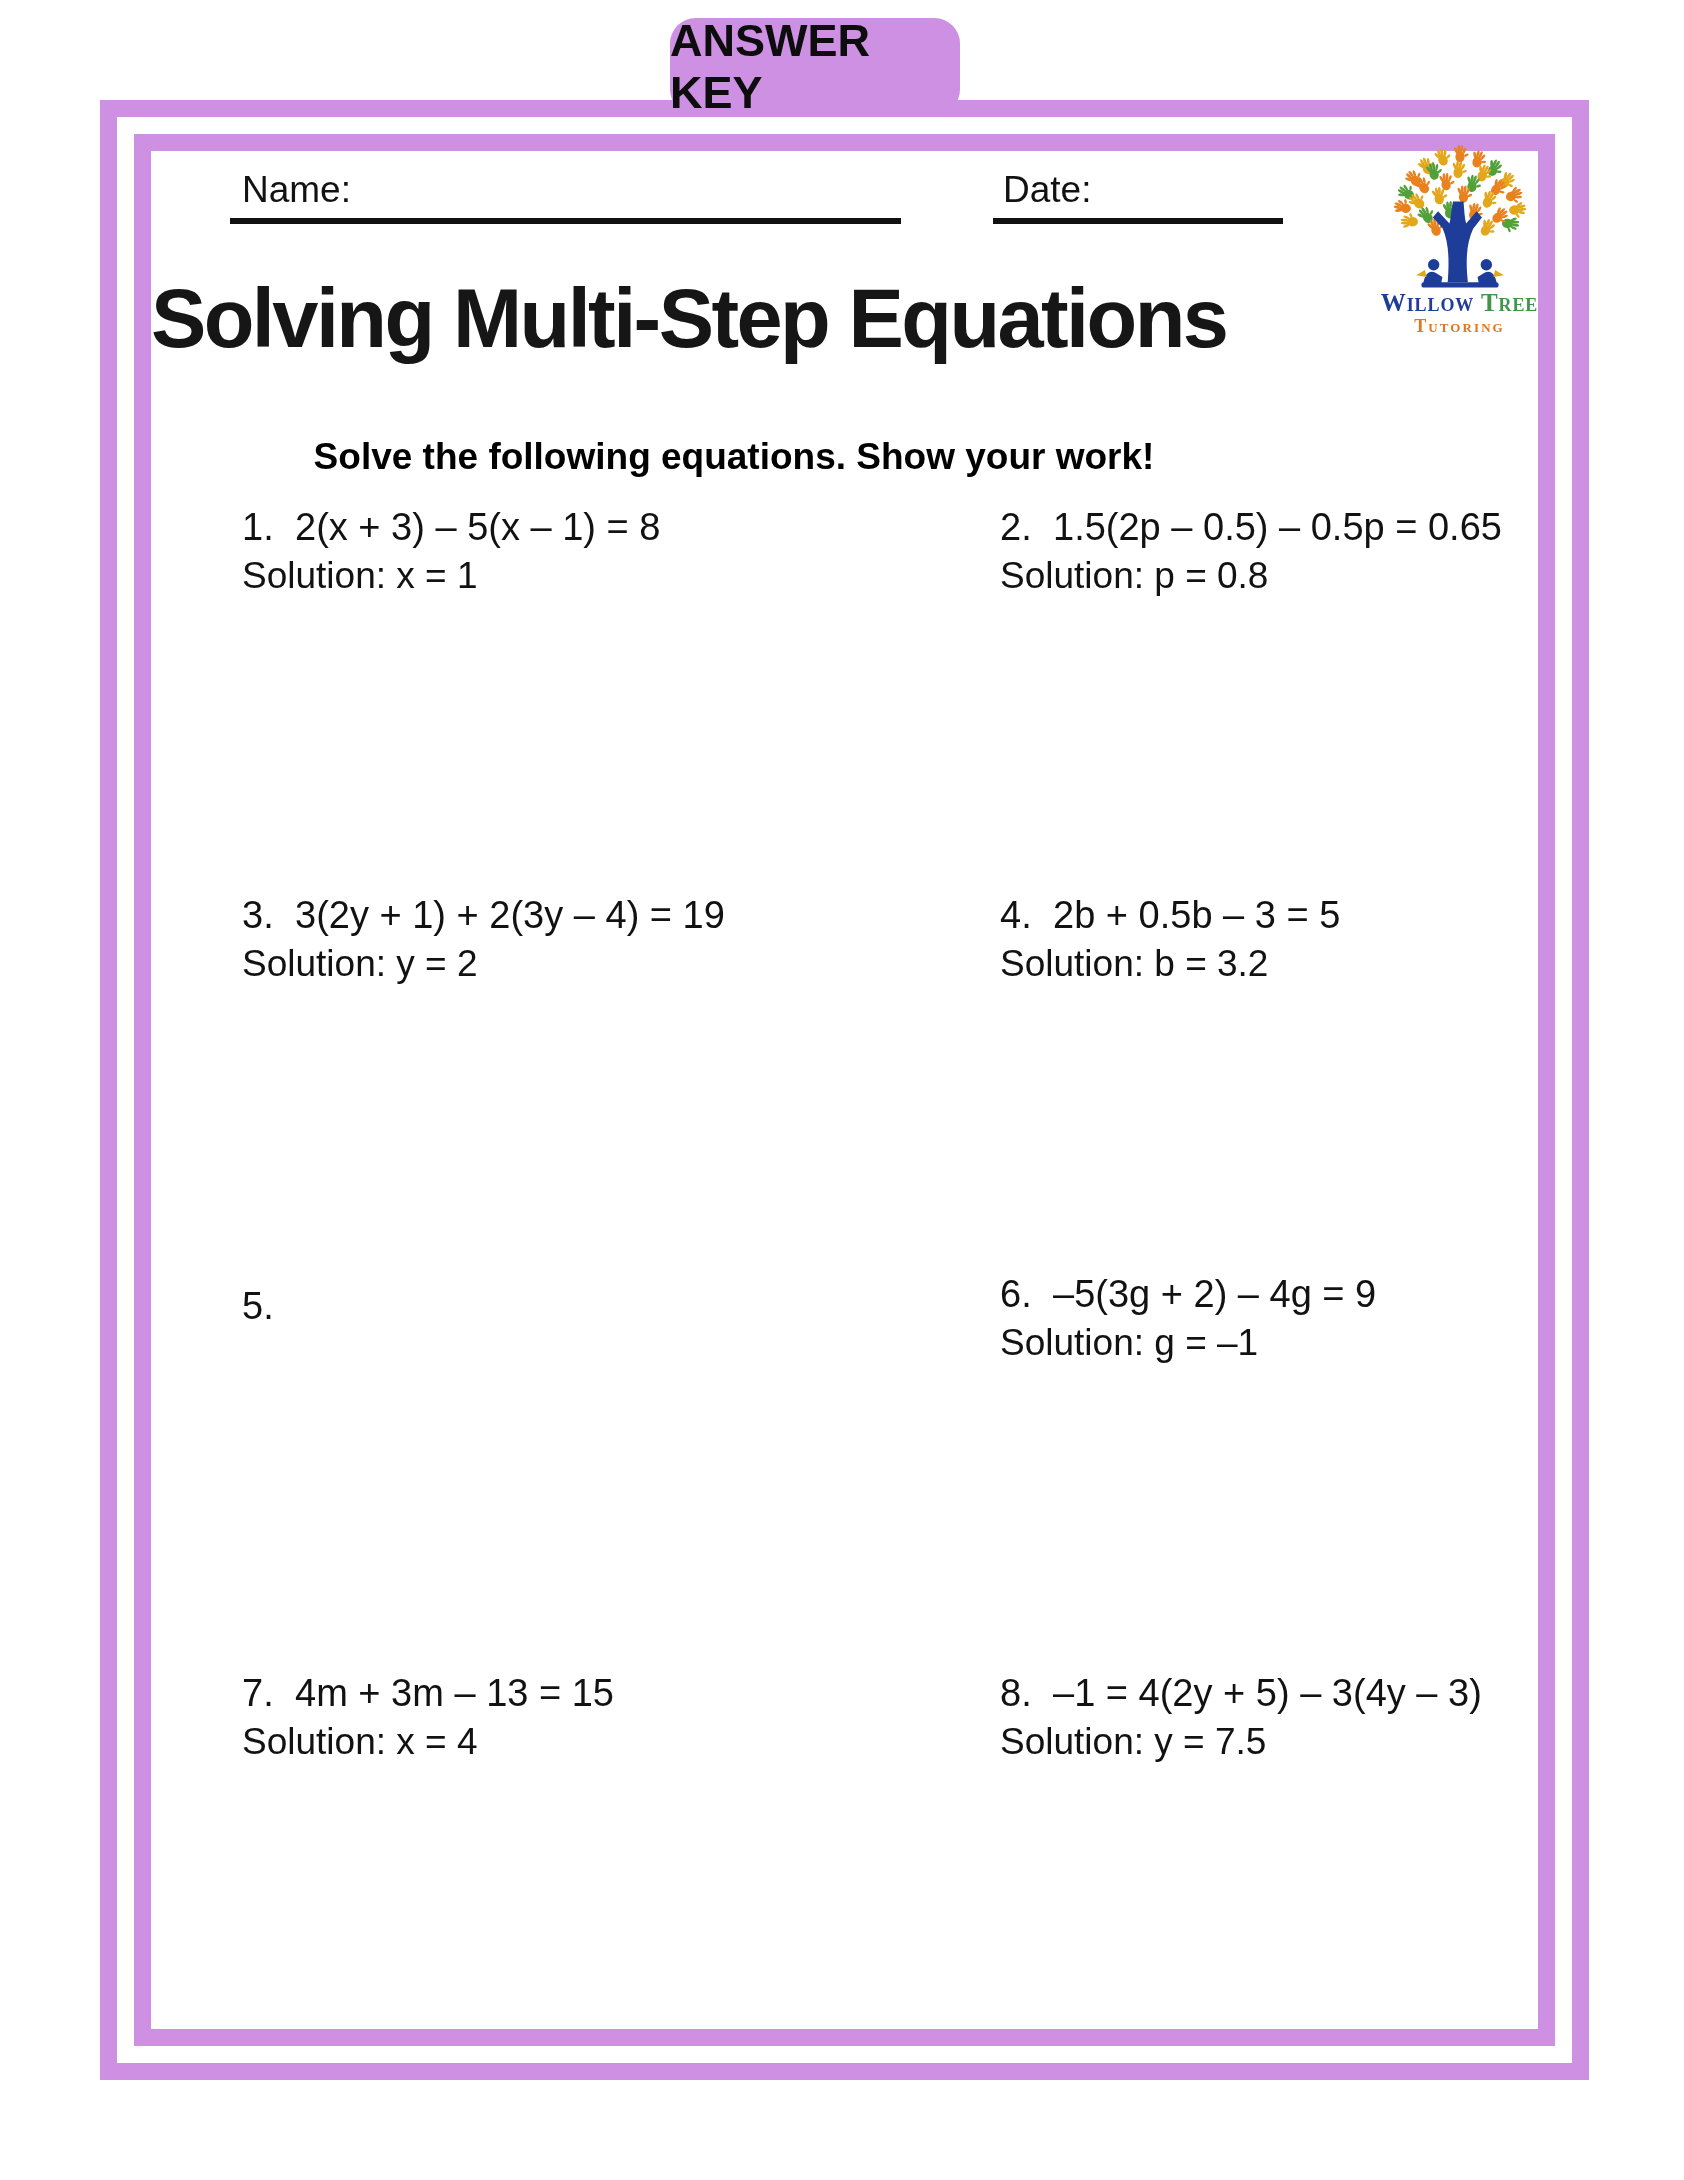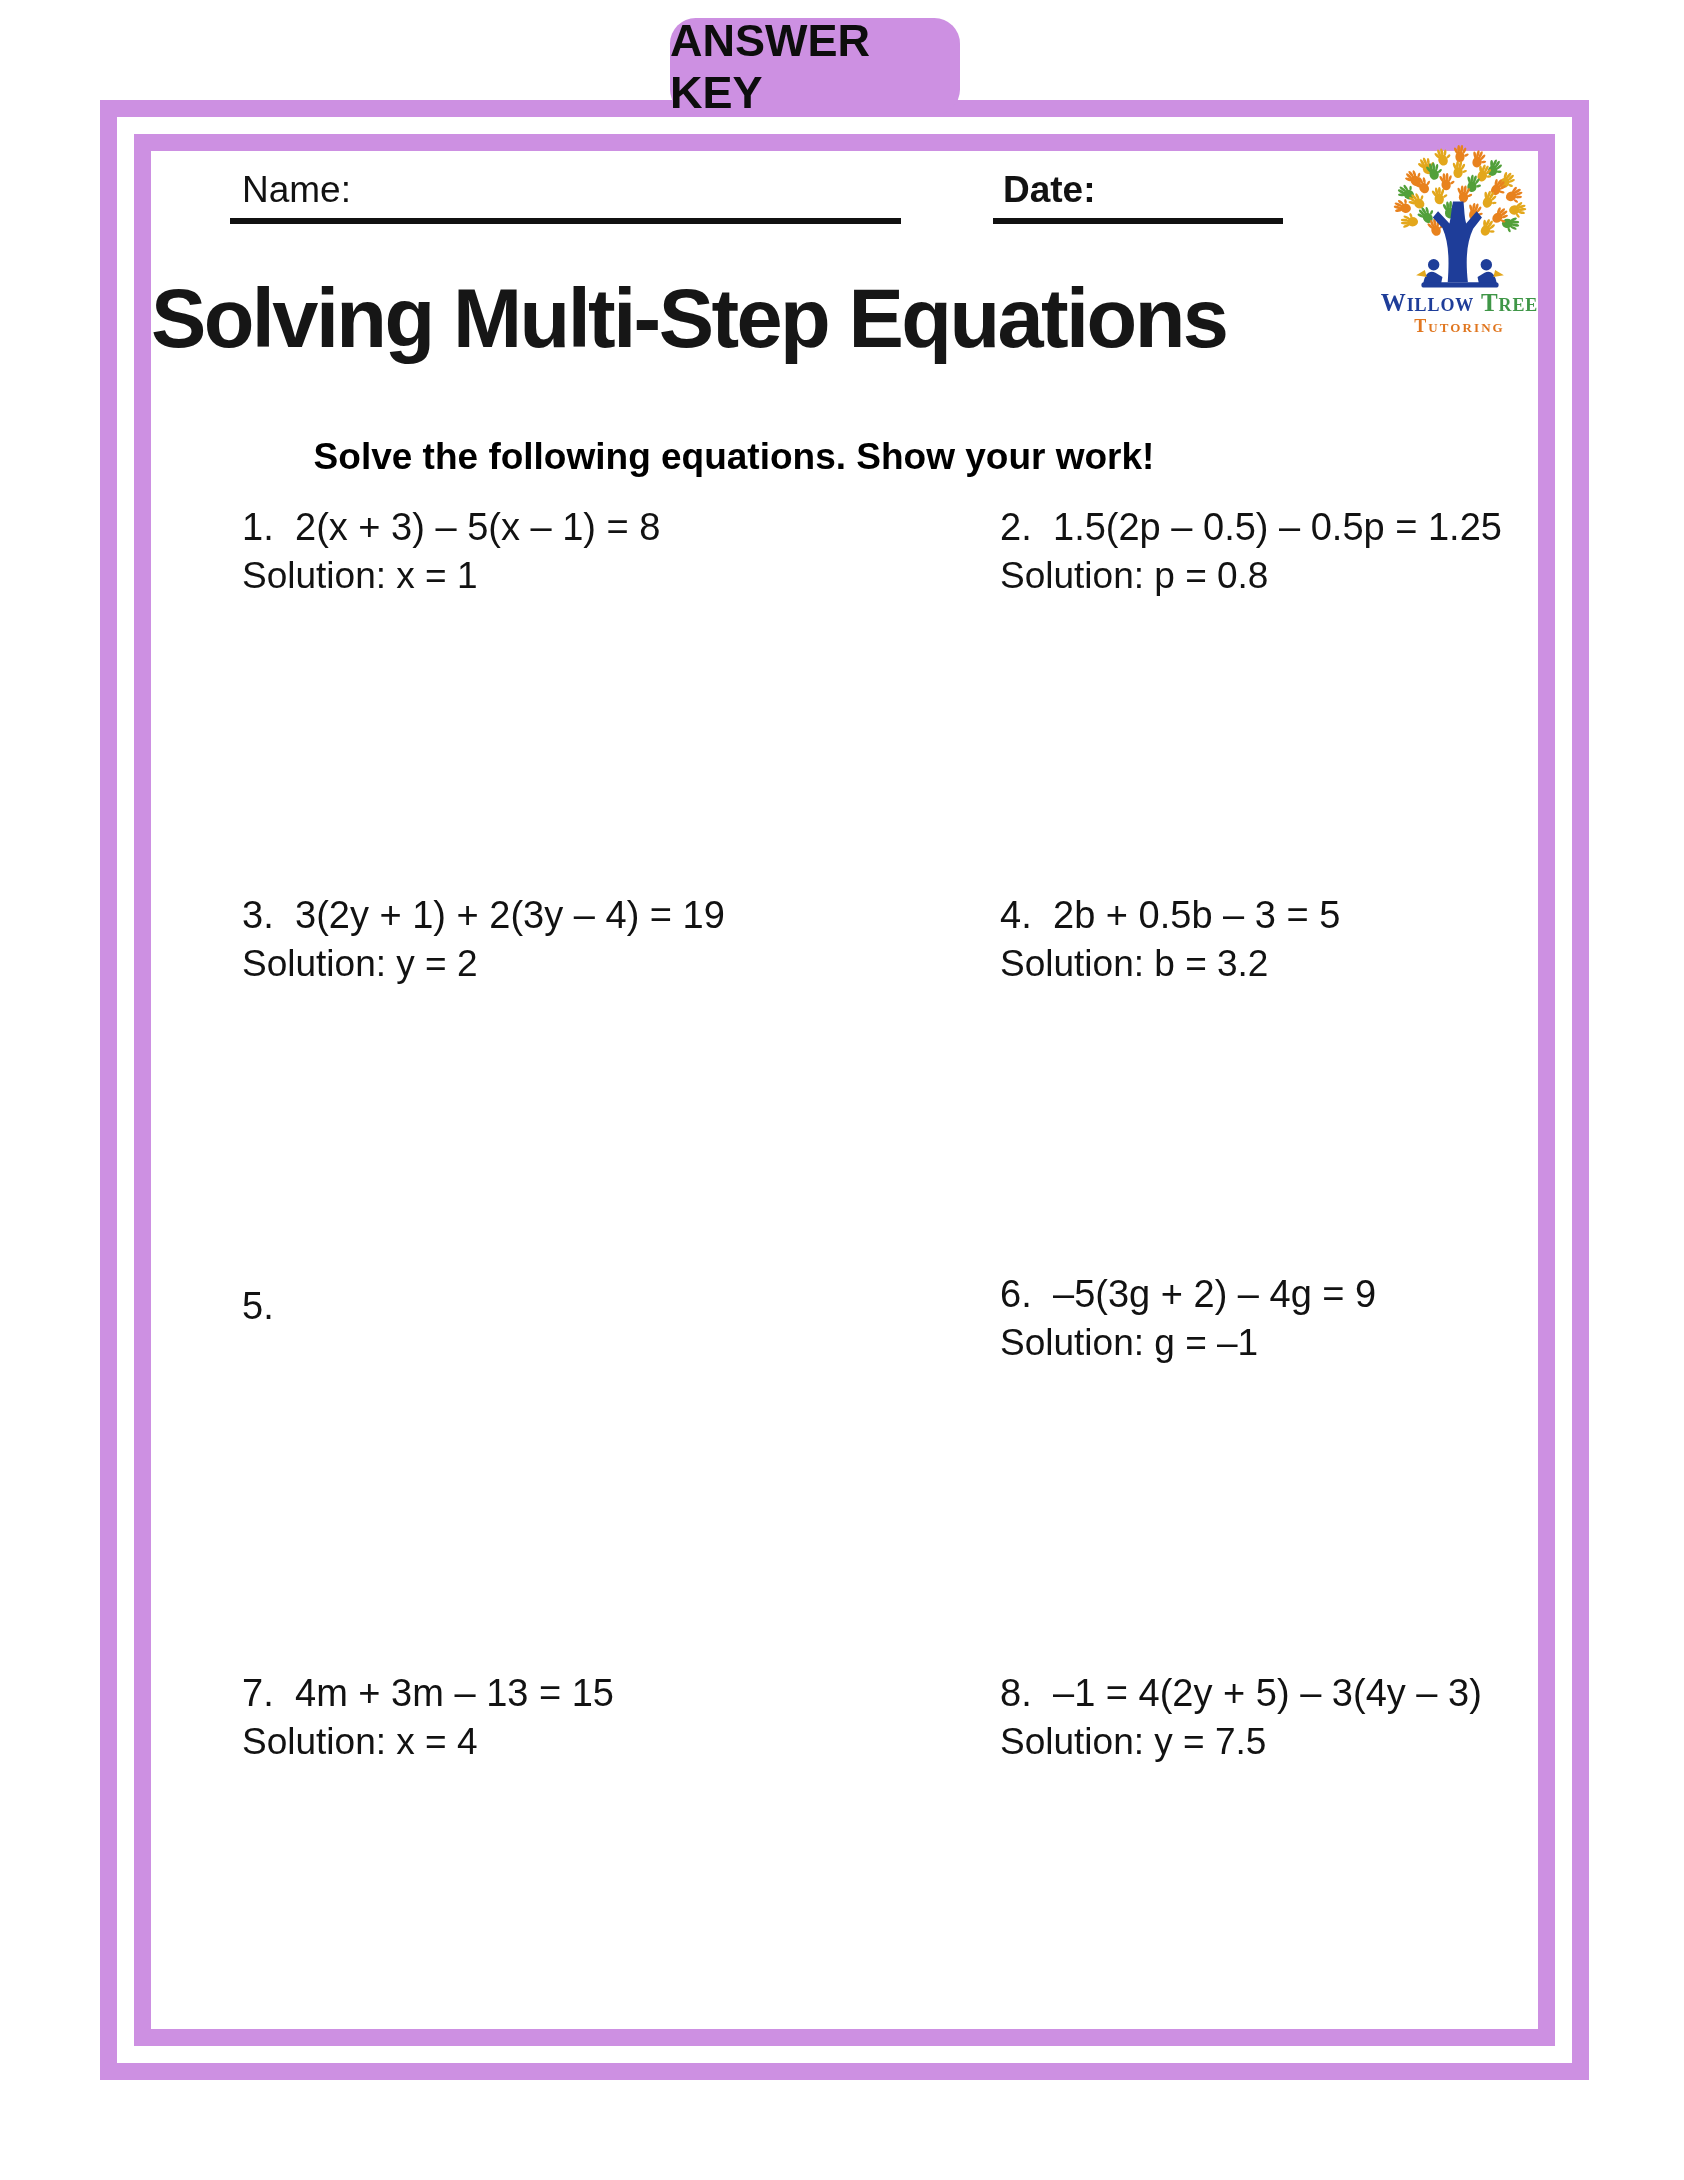--- a/index.html
+++ b/index.html
@@ -38,7 +38,7 @@
   
   .name-label{position:absolute;left:242px;top:169px;font-size:37px;font-weight:500;}
   .name-line{position:absolute;left:230px;top:218px;width:671px;height:6px;background:#111;}
-  .date-label{position:absolute;left:1003px;top:169px;font-size:37px;font-weight:700;}
+  .date-label{position:absolute;left:1003px;top:169px;font-size:37px;font-weight:400;}
   .date-line{position:absolute;left:993px;top:218px;width:290px;height:6px;background:#111;}
 
   

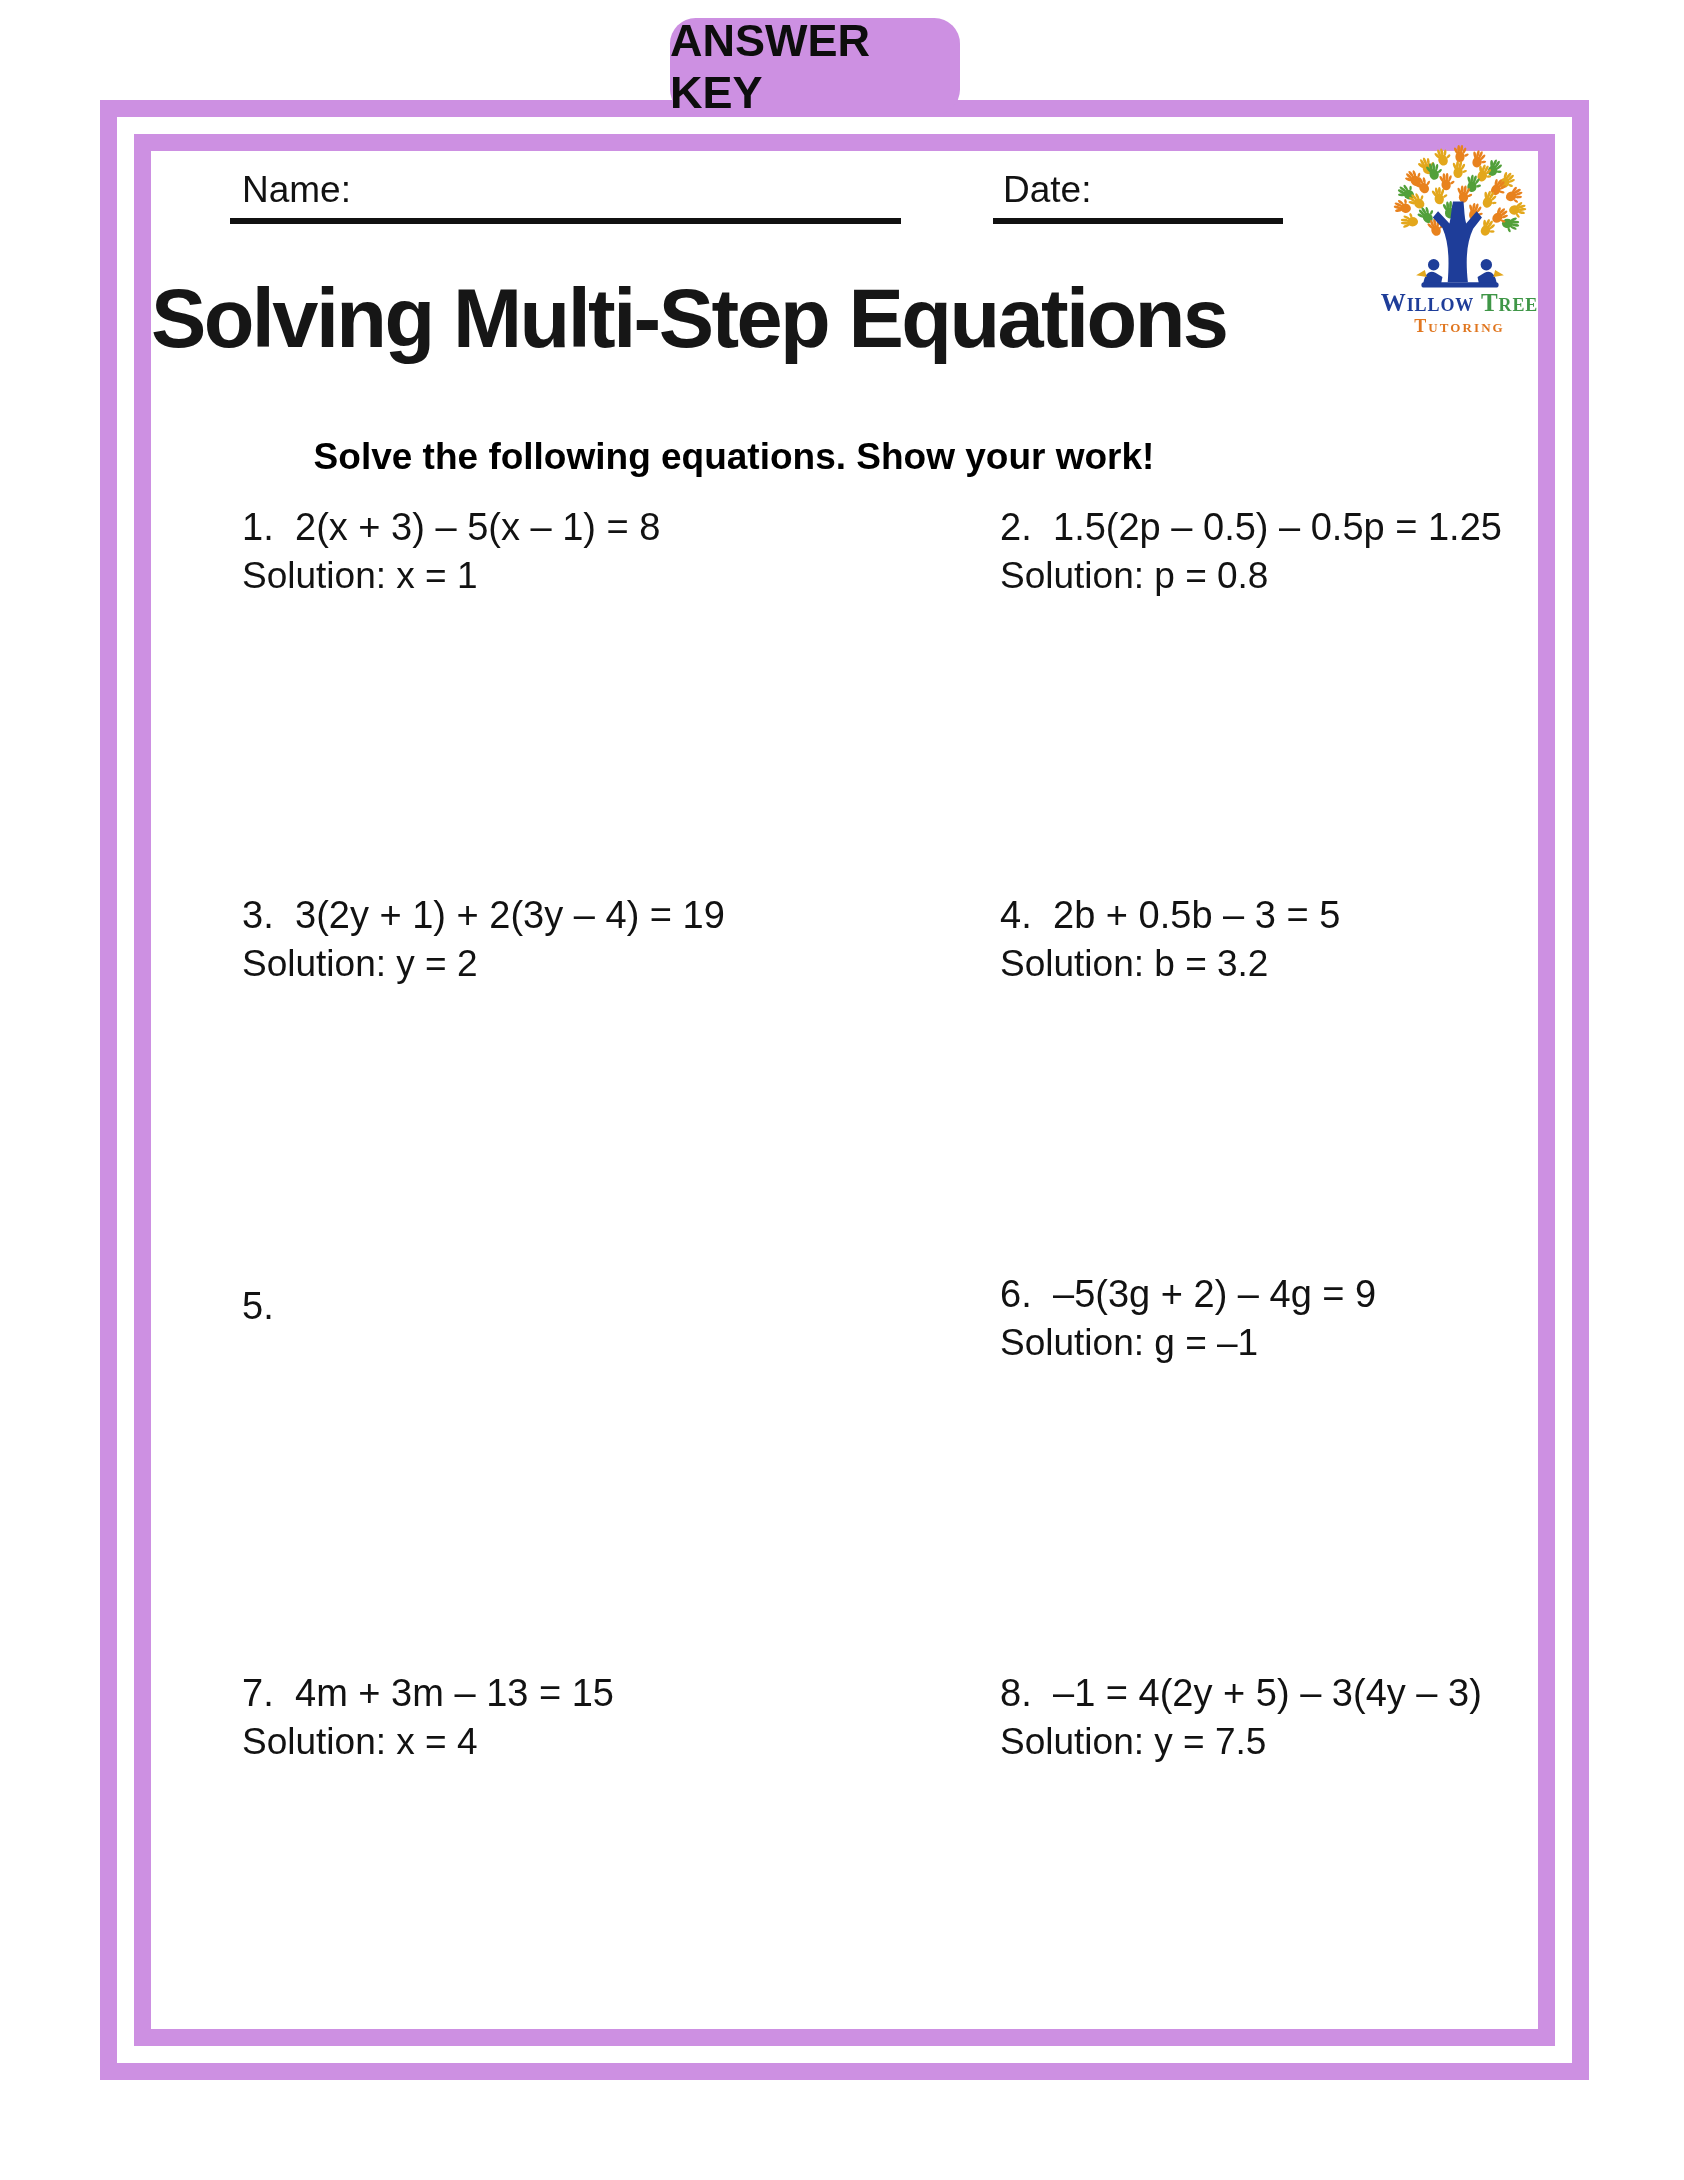--- a/index.html
+++ b/index.html
@@ -171,7 +171,7 @@
   <div class="problem pos-p2">
     <div class="eq-row">
       <span class="p-num">2.</span>
-      <span class="p-eq">1.5(2p – 0.5) – 0.5p = 1.25</span>
+      <span class="p-eq">1.5(2p – 0.5) – 0.5p = 0.65</span>
     </div>
     <div class="p-sol">Solution: p = 0.8</div>
   </div>

